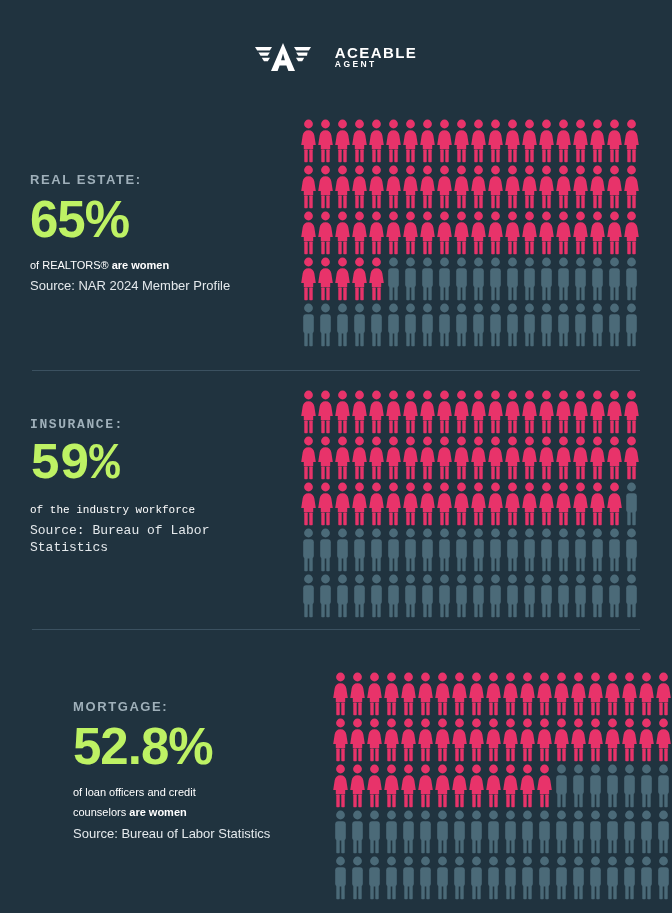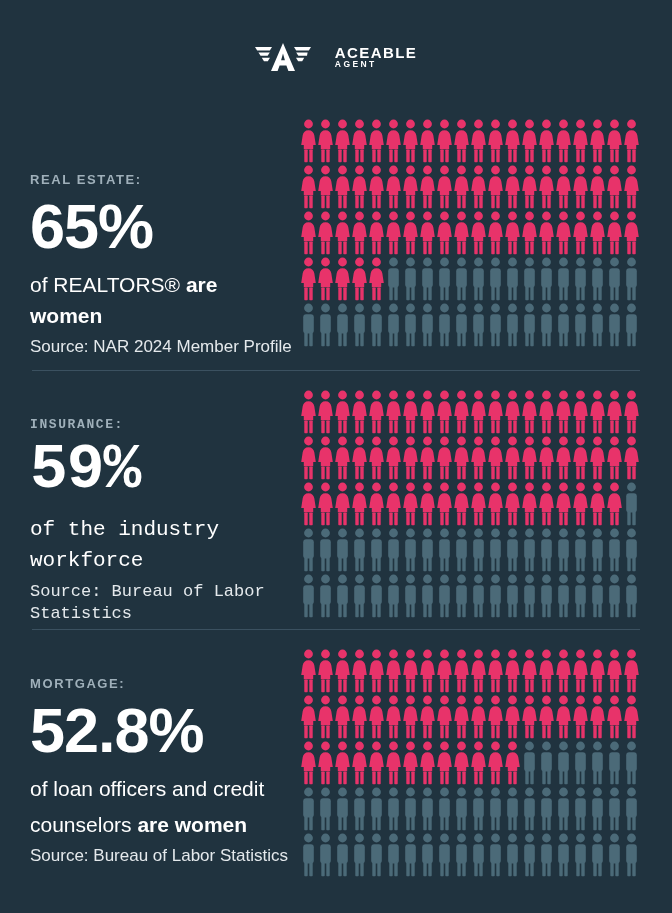--- a/index.html
+++ b/index.html
@@ -48,7 +48,7 @@
     margin-bottom:6px;
   }
   .bignum {
-    color:#ffffff; font-size:63px; font-weight:bold;
+    color:#bef264; font-size:51px; font-weight:bold;
     letter-spacing:-1px; line-height:1.05; margin-bottom:11px;
   }
   .desc {

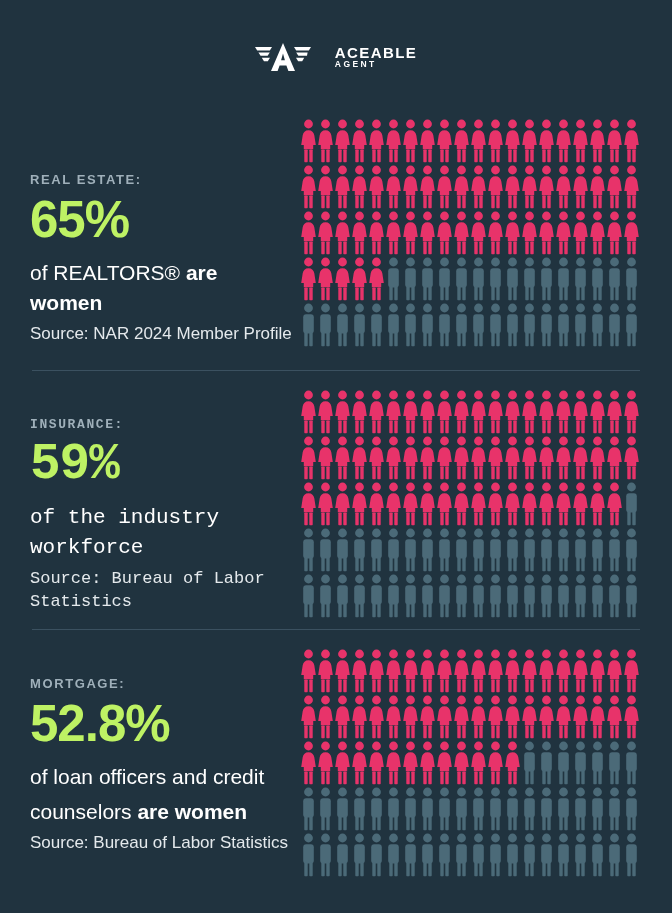--- a/index.html
+++ b/index.html
@@ -52,7 +52,7 @@
     letter-spacing:-1px; line-height:1.05; margin-bottom:11px;
   }
   .desc {
-    color:#ffffff; font-size:21px; line-height:1.45;
+    color:#ffffff; font-size:11px; line-height:1.45;
     margin-bottom:5px; max-width:250px;
   }
   .desc b { font-weight:bold; }

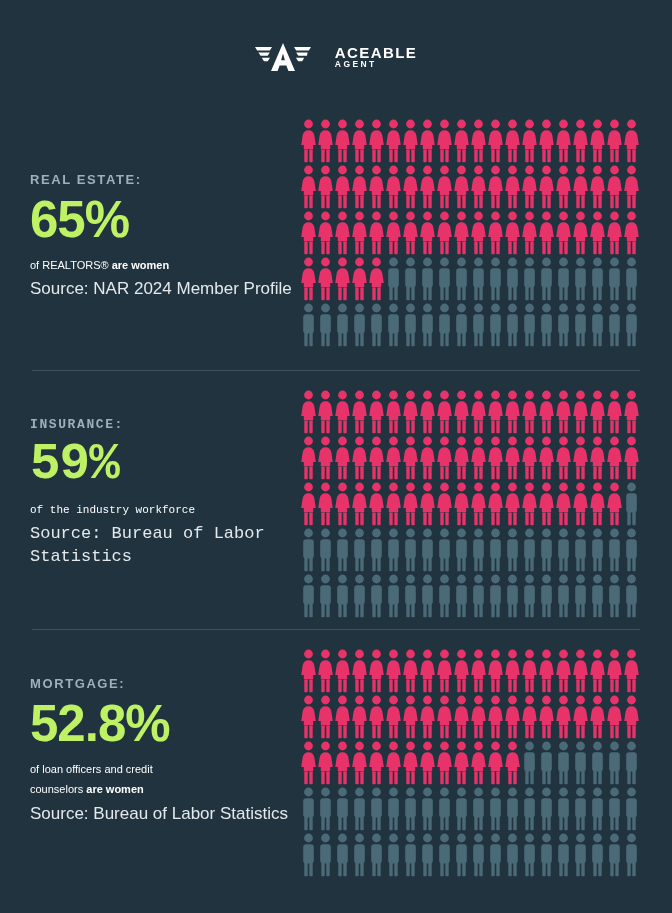--- a/index.html
+++ b/index.html
@@ -56,7 +56,7 @@
     margin-bottom:5px; max-width:250px;
   }
   .desc b { font-weight:bold; }
-  .source { color:#e4e9ec; font-size:17px; line-height:1.3; }
+  .source { color:#e4e9ec; font-size:13px; line-height:1.3; }
 
   
   .grid-col { flex:1; display:flex; align-items:flex-start; padding-top:10px; }

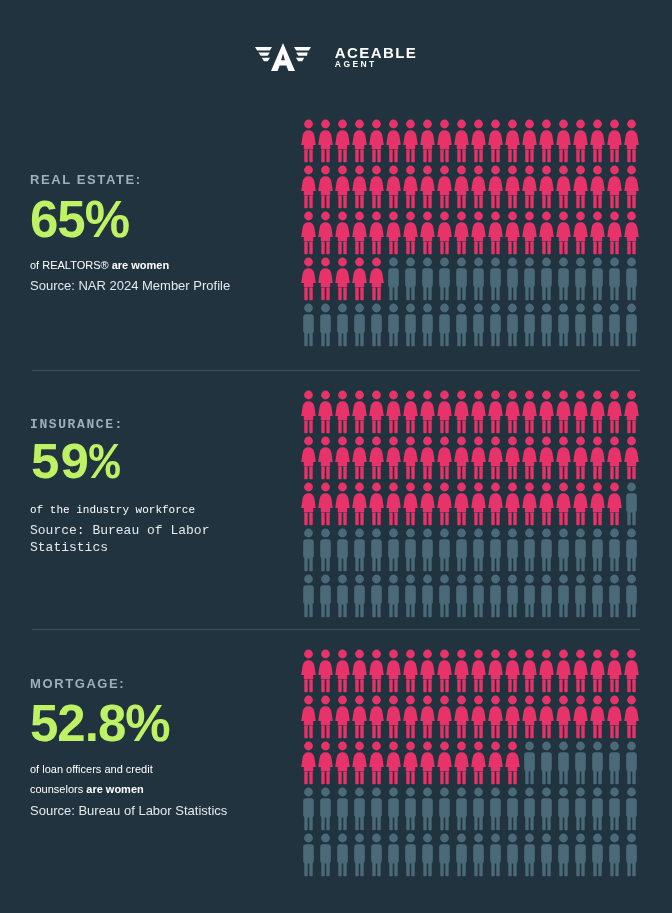--- a/index.html
+++ b/index.html
@@ -32,7 +32,7 @@
   .section { position:absolute; left:0; width:672px; display:flex; }
   .sec-1 { top:108px;  height:258px; }
   .sec-2 { top:379px;  height:245px;font-family:Liberation Mono, monospace; }
-  .sec-3 { top:638px;  height:245px; }
+  .sec-3 { top:661px;  height:245px;padding-left:43px; }
 
   .stat-col {
     width:300px; padding-left:30px; padding-right:8px;

